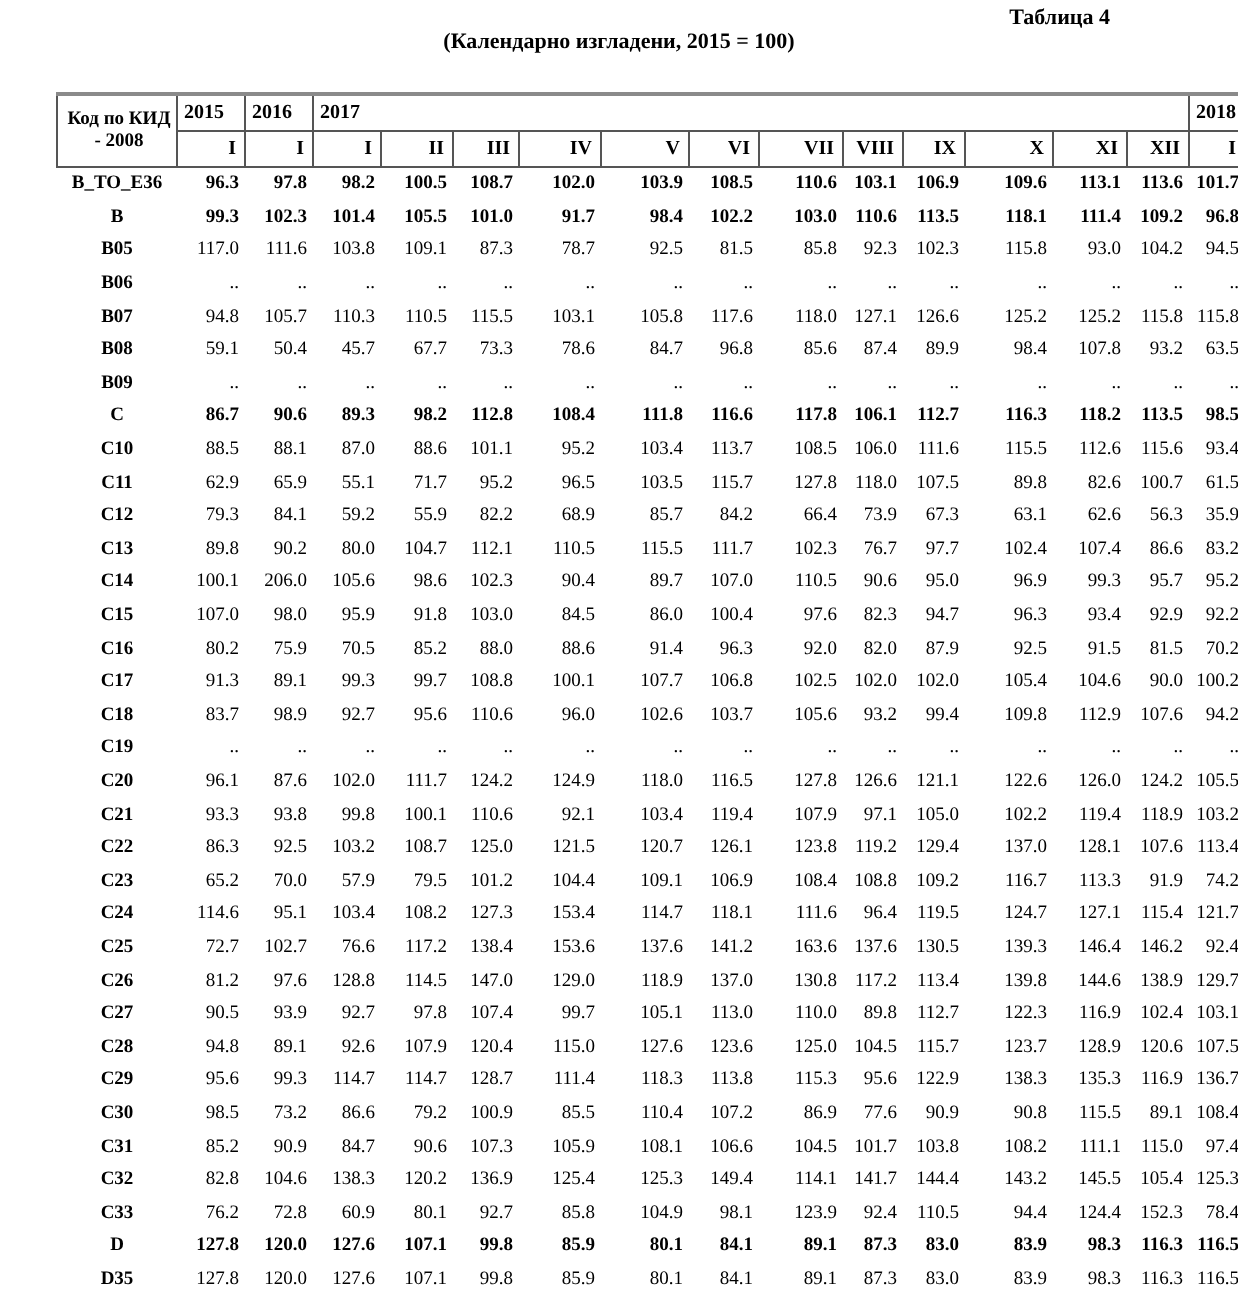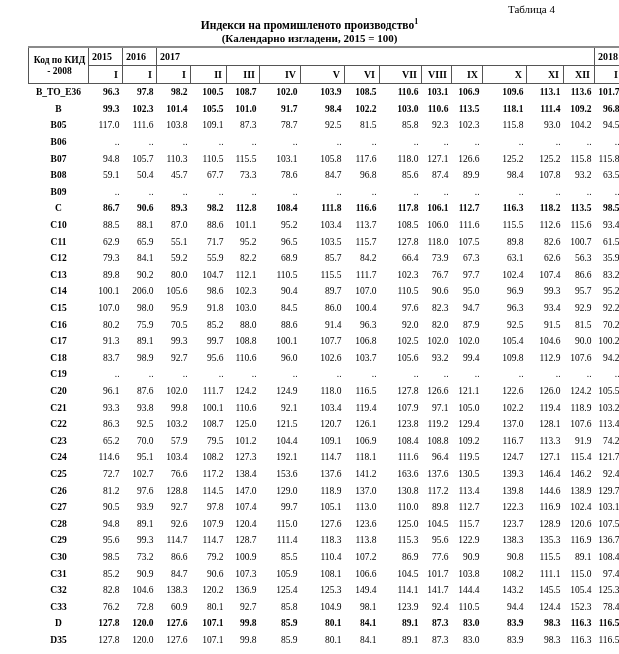--- a/index.html
+++ b/index.html
@@ -20,7 +20,7 @@
     position: absolute;
     top: 3px;
     right: 64px;
-    font-weight: normal;
+    font-weight: bold;
     font-size: 11px;
   }
   .title-wrap {

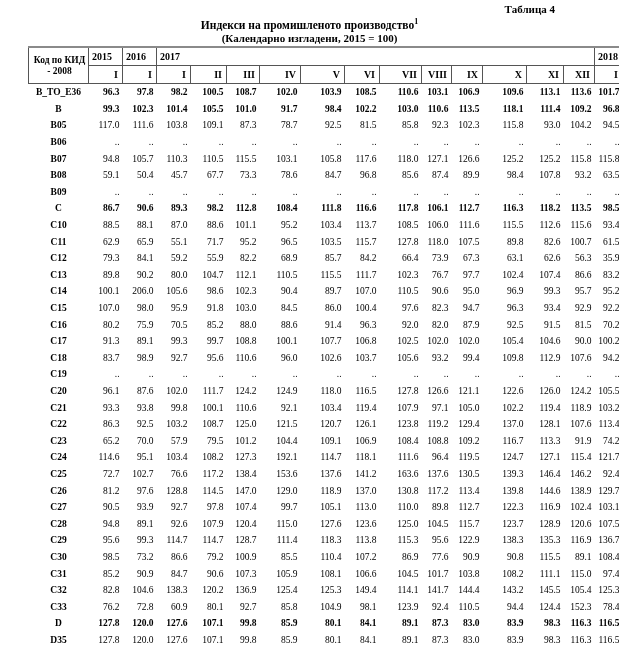--- a/index.html
+++ b/index.html
@@ -93,7 +93,6 @@
   <div class="table-label">Таблица 4</div>
 
   <div class="title-wrap">
-    <div class="title"><span>Индекси на промишленото производство</span><sup>1</sup></div>
     <div class="subtitle">(Календарно изгладени, 2015 = 100)</div>
   </div>
 

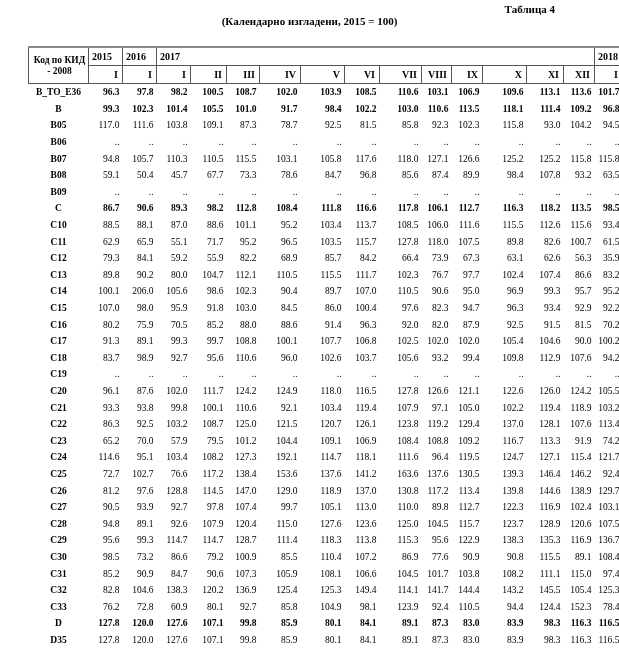--- a/index.html
+++ b/index.html
@@ -545,7 +545,7 @@
           <td>103.4</td>
           <td>108.2</td>
           <td>127.3</td>
-          <td>192.1</td>
+          <td>153.4</td>
           <td>114.7</td>
           <td>118.1</td>
           <td>111.6</td>

